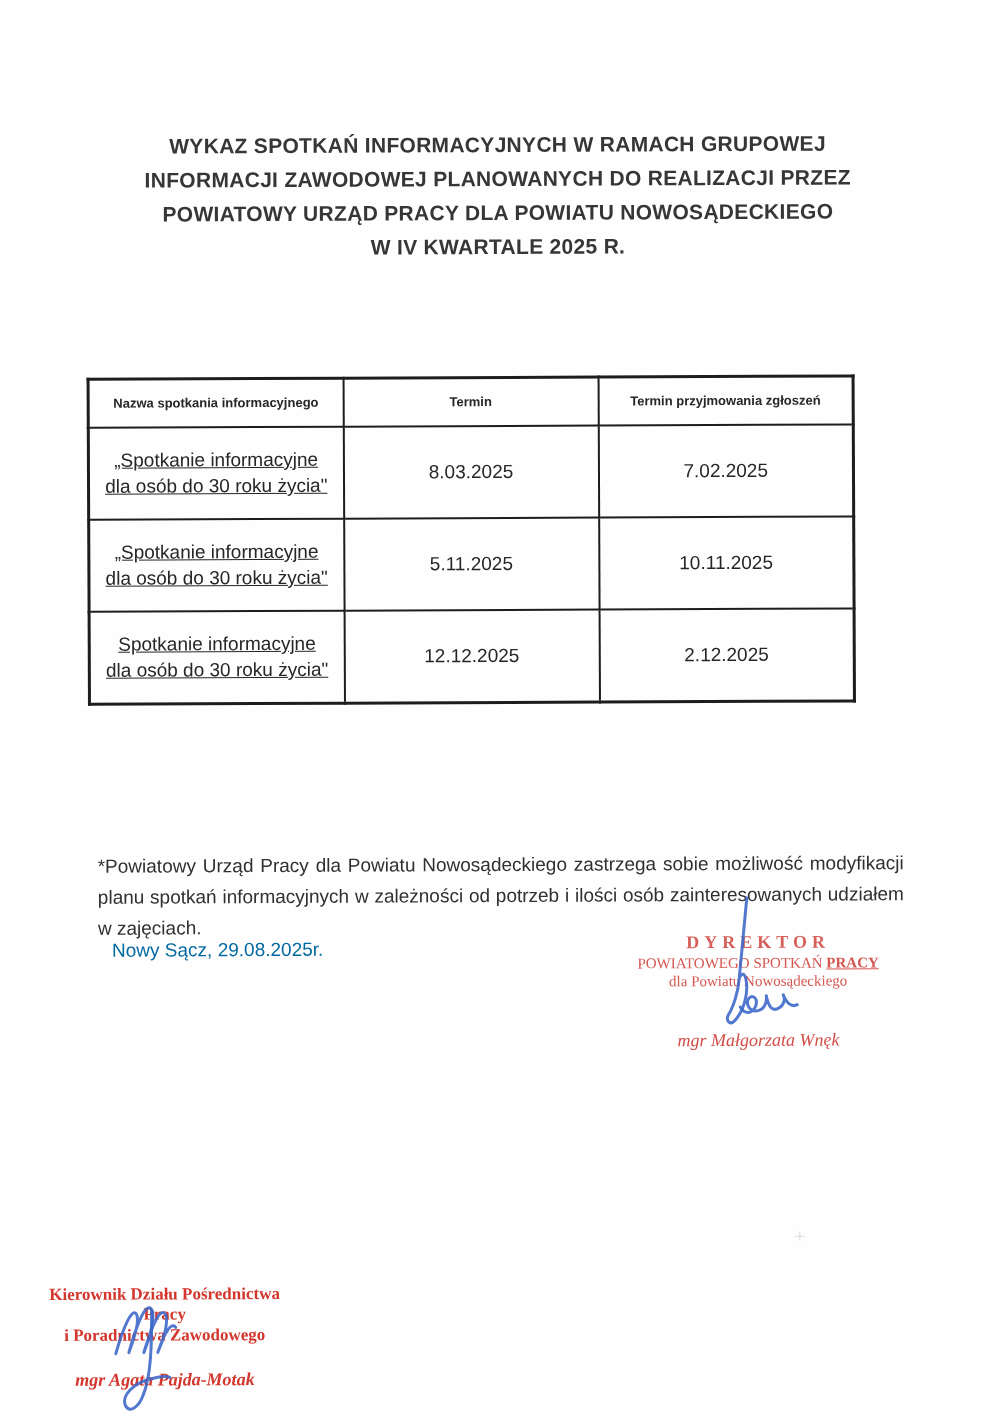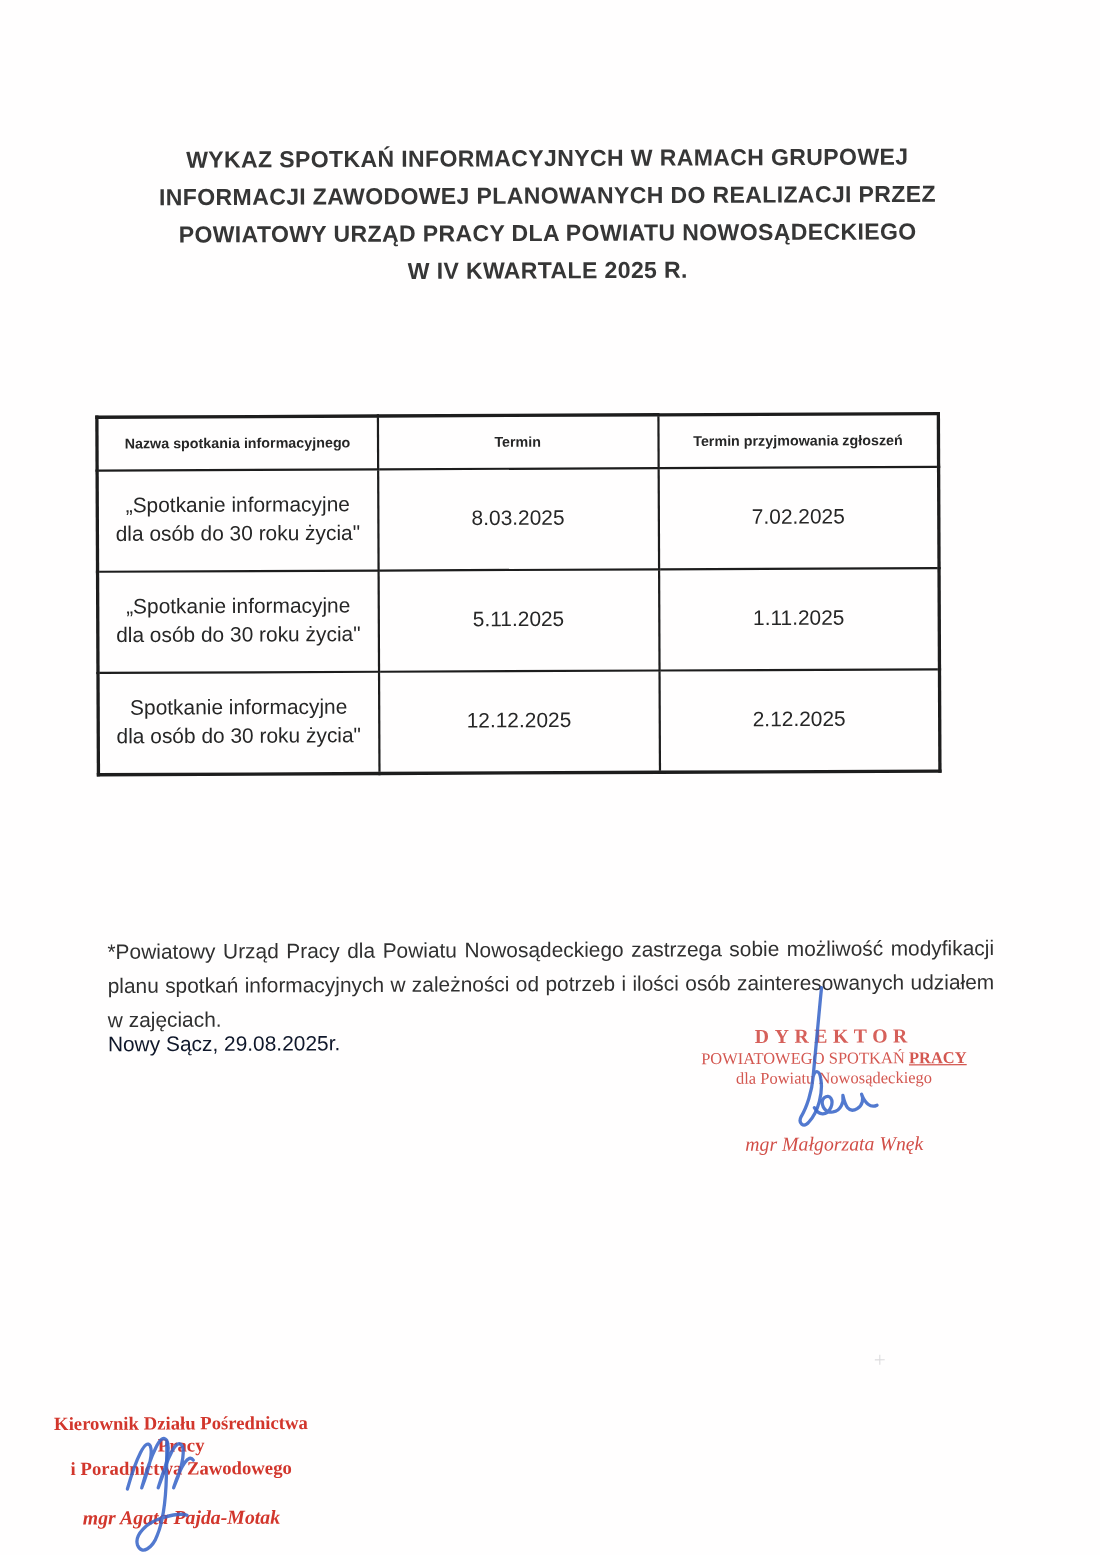--- a/index.html
+++ b/index.html
@@ -30,7 +30,7 @@
   table.meetings thead th{height:46px;font-size:13px;font-weight:bold;line-height:22px;}
   table.meetings tbody td{height:90px;font-size:19px;font-weight:normal;}
   .th-inner{max-width:225px;margin:0 auto;}
-  .cell-name{max-width:228px;margin:0 auto;line-height:26px;}
+  .cell-name{max-width:228px;margin:0 auto;line-height:26px;text-decoration:underline;}
 
   
   .footnote{

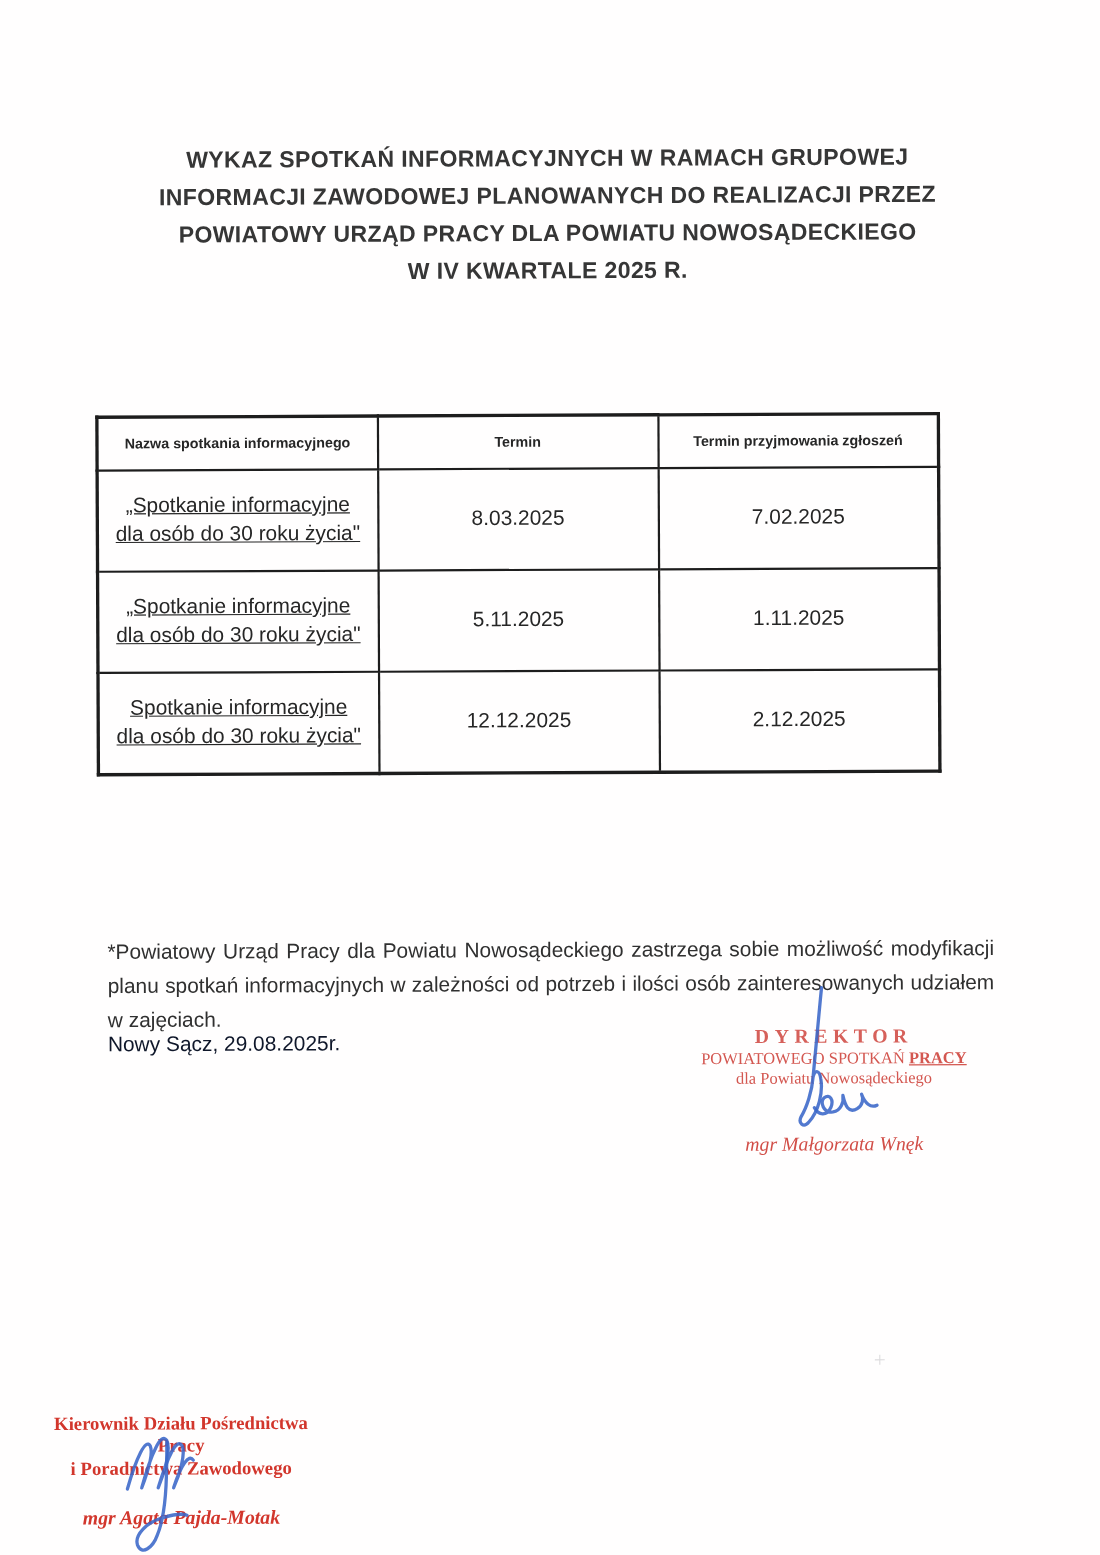--- a/index.html
+++ b/index.html
@@ -107,7 +107,7 @@
               <div class="cell-name">„Spotkanie informacyjne dla osób do 30 roku życia"</div>
             </td>
           <td><span>5.11.2025</span></td>
-          <td><span>1.11.2025</span></td>
+          <td><span>10.11.2025</span></td>
         </tr>
         <tr>
           <td>

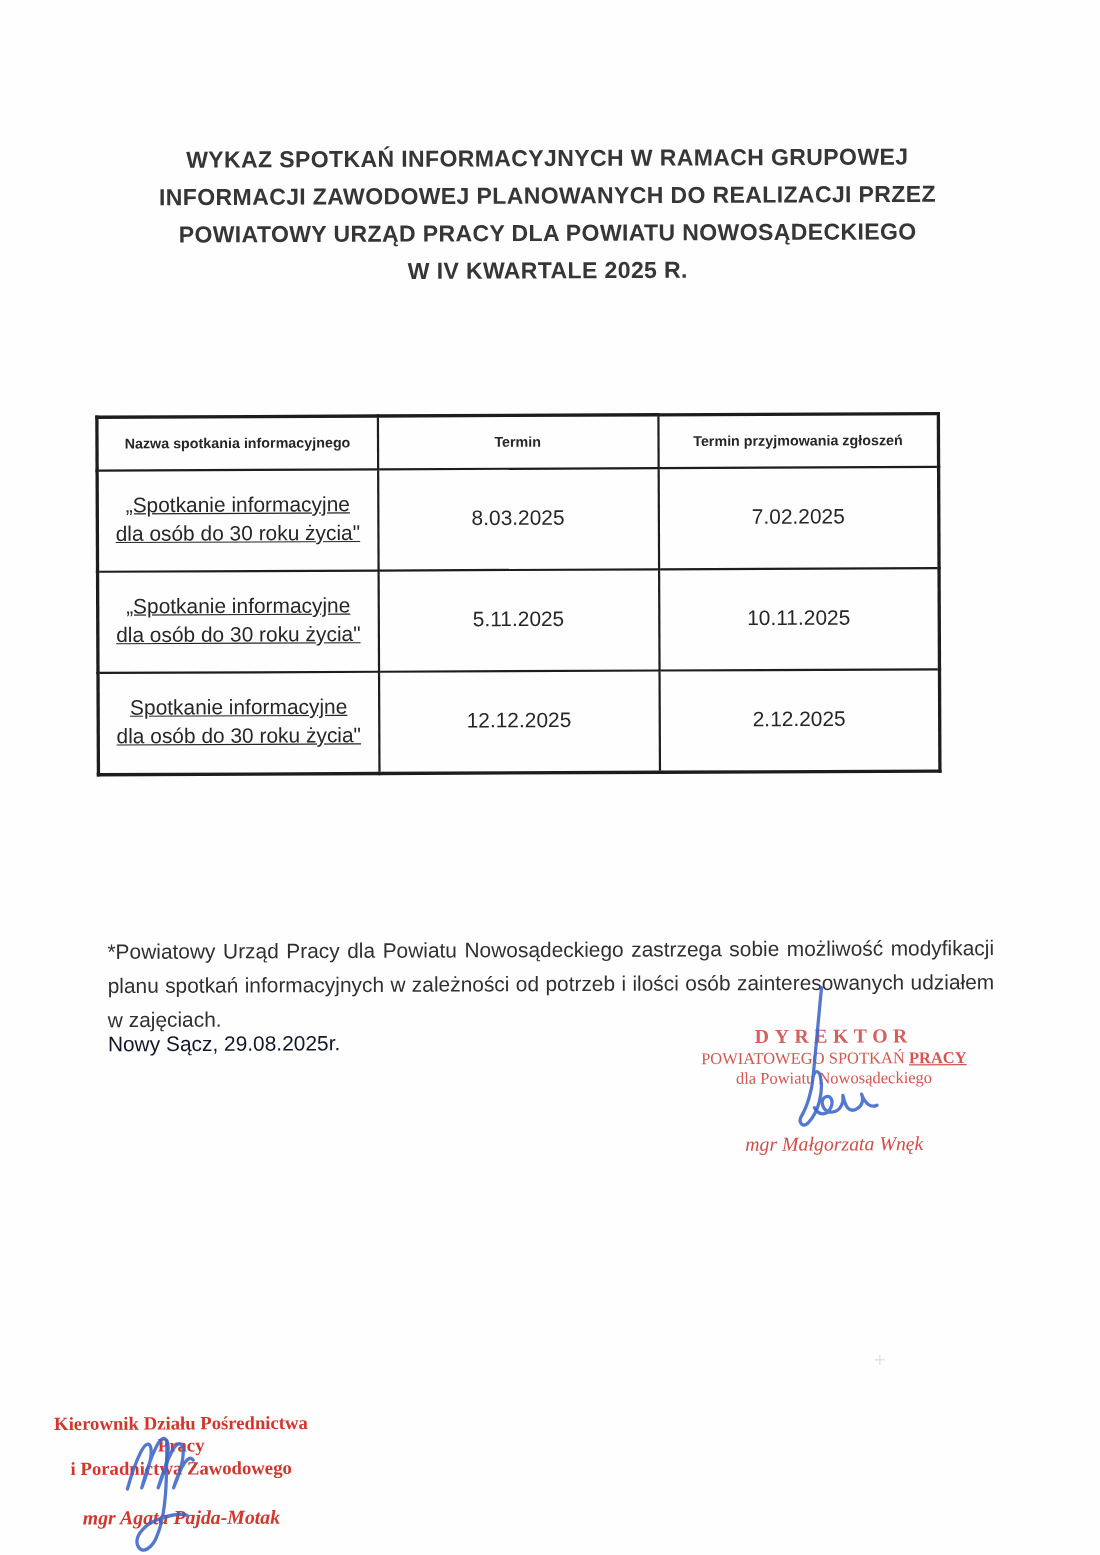--- a/index.html
+++ b/index.html
@@ -38,7 +38,7 @@
     font-size:19px;line-height:31px;text-align:justify;color:#303030;
   }
   .place-date{
-    position:absolute;top:938px;left:97px;font-size:19px;color:#0f172a;
+    position:absolute;top:938px;left:111px;font-size:19px;color:#0369a1;
   }
 
   

